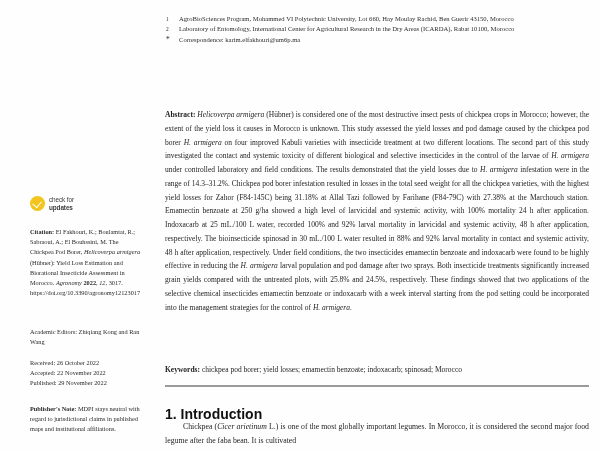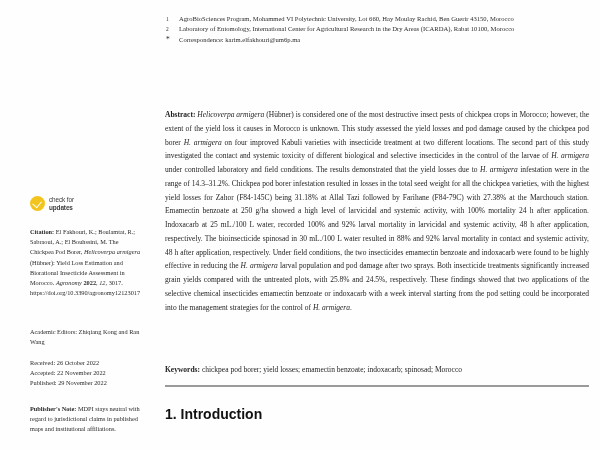--- a/index.html
+++ b/index.html
@@ -238,6 +238,9 @@
 
     <div class="section-head">1. Introduction</div>
 
+    <div class="intro">
+        <span class="indent"><span>Chickpea (</span><i>Cicer arietinum</i><span> L.) is one of the most globally important legumes. In Morocco, it is considered the second major food legume after the faba bean. It is cultivated</span></span>
+      </div>
 
   </div>
 </div>

